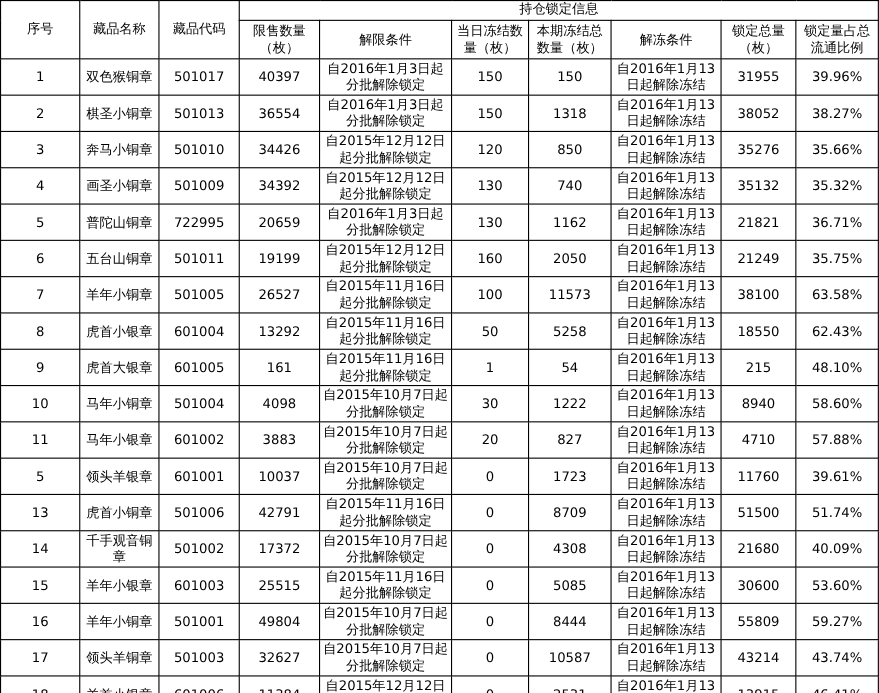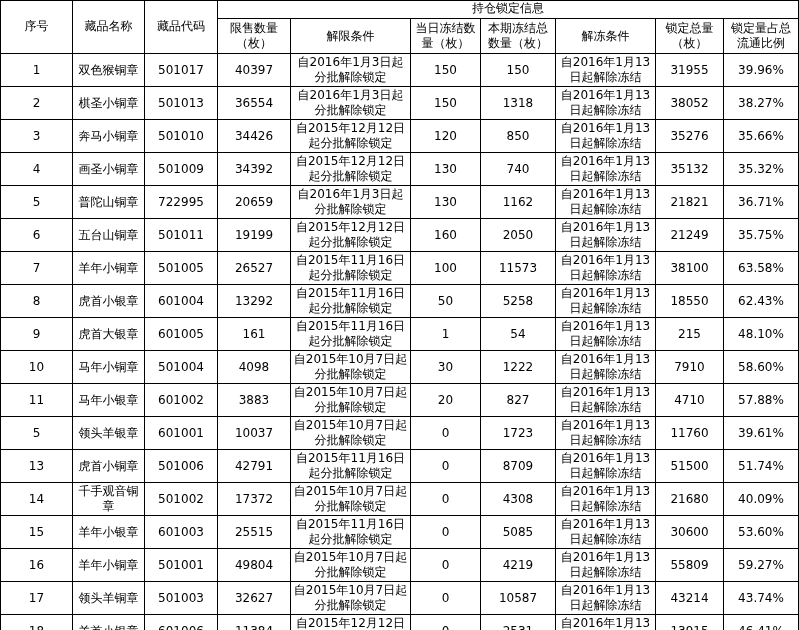--- a/index.html
+++ b/index.html
@@ -203,7 +203,7 @@
     <td>30</td>
     <td>1222</td>
     <td>自2016年1月13日起解除冻结</td>
-    <td>7910</td>
+    <td>8940</td>
     <td>58.60%</td>
   </tr>
 

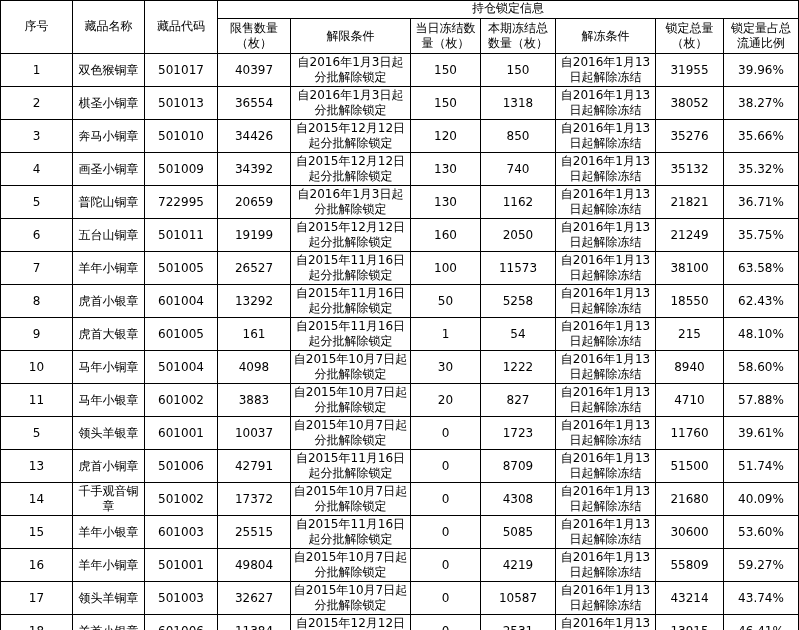--- a/index.html
+++ b/index.html
@@ -279,7 +279,7 @@
     <td>49804</td>
     <td>自2015年10月7日起分批解除锁定</td>
     <td>0</td>
-    <td>4219</td>
+    <td>8444</td>
     <td>自2016年1月13日起解除冻结</td>
     <td>55809</td>
     <td>59.27%</td>

